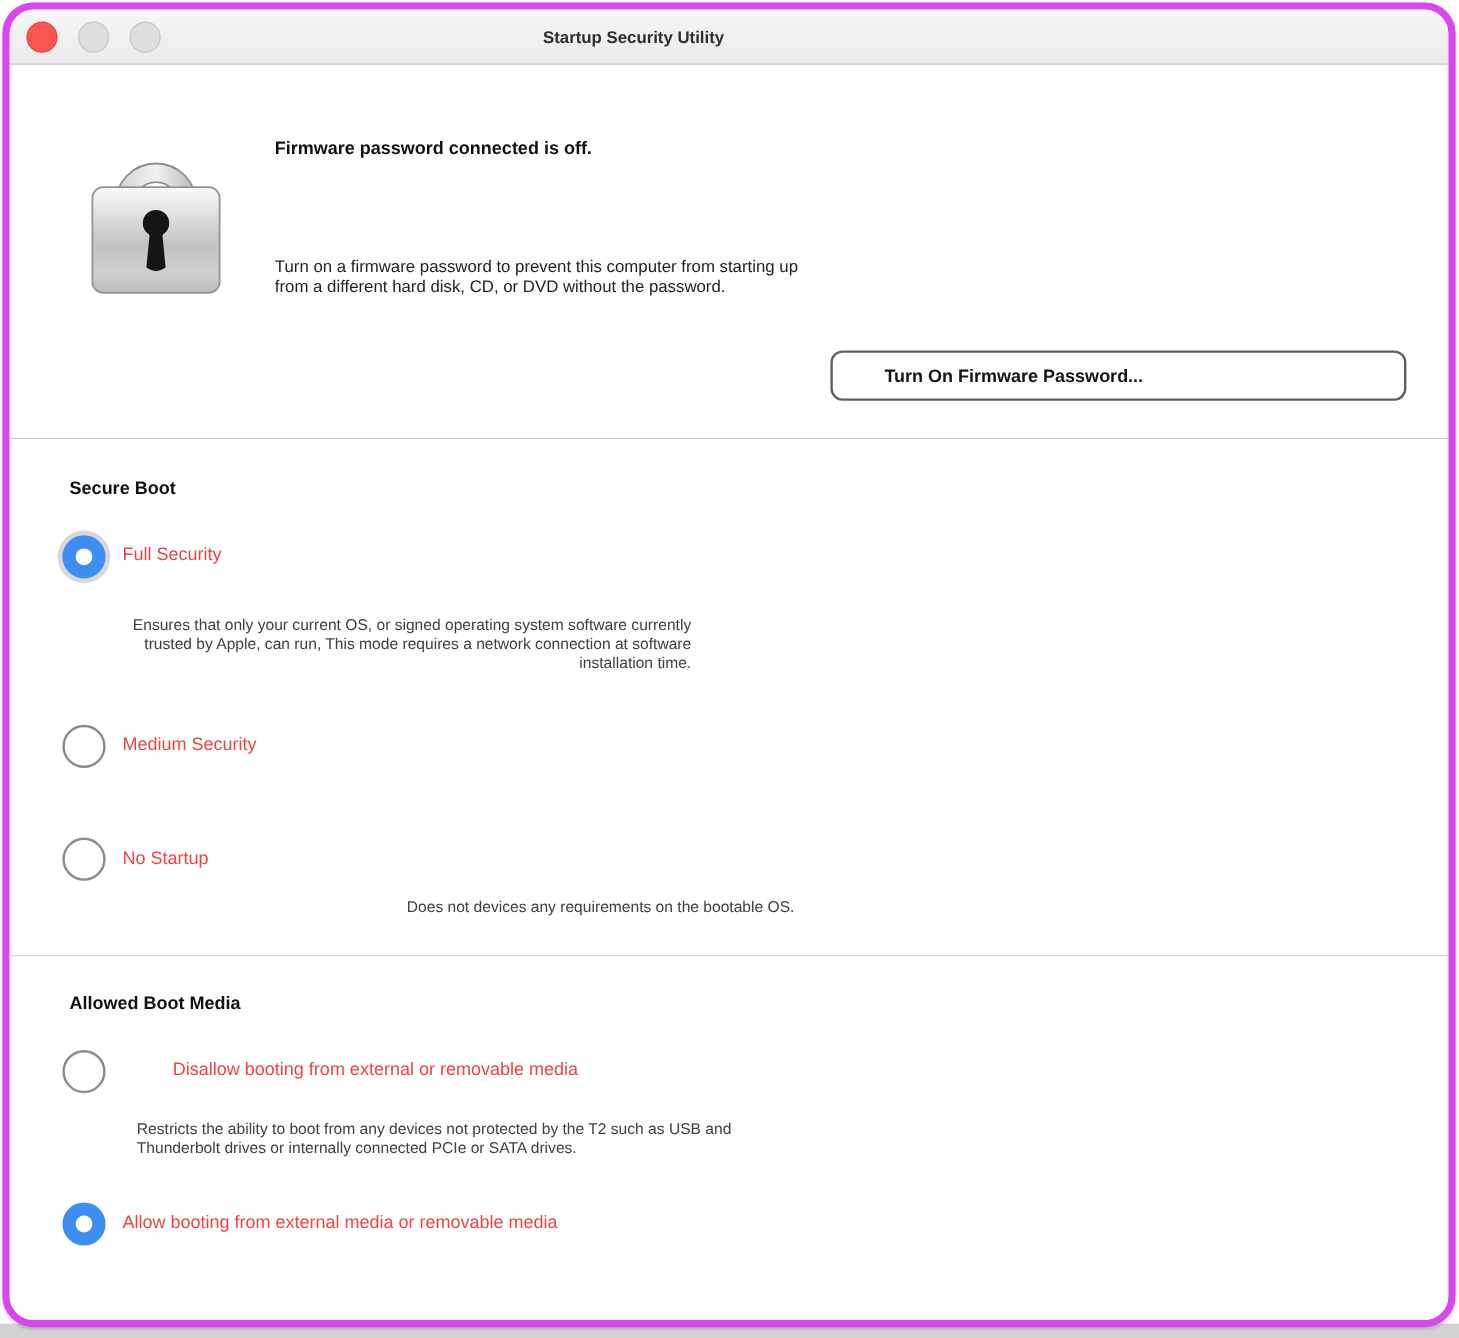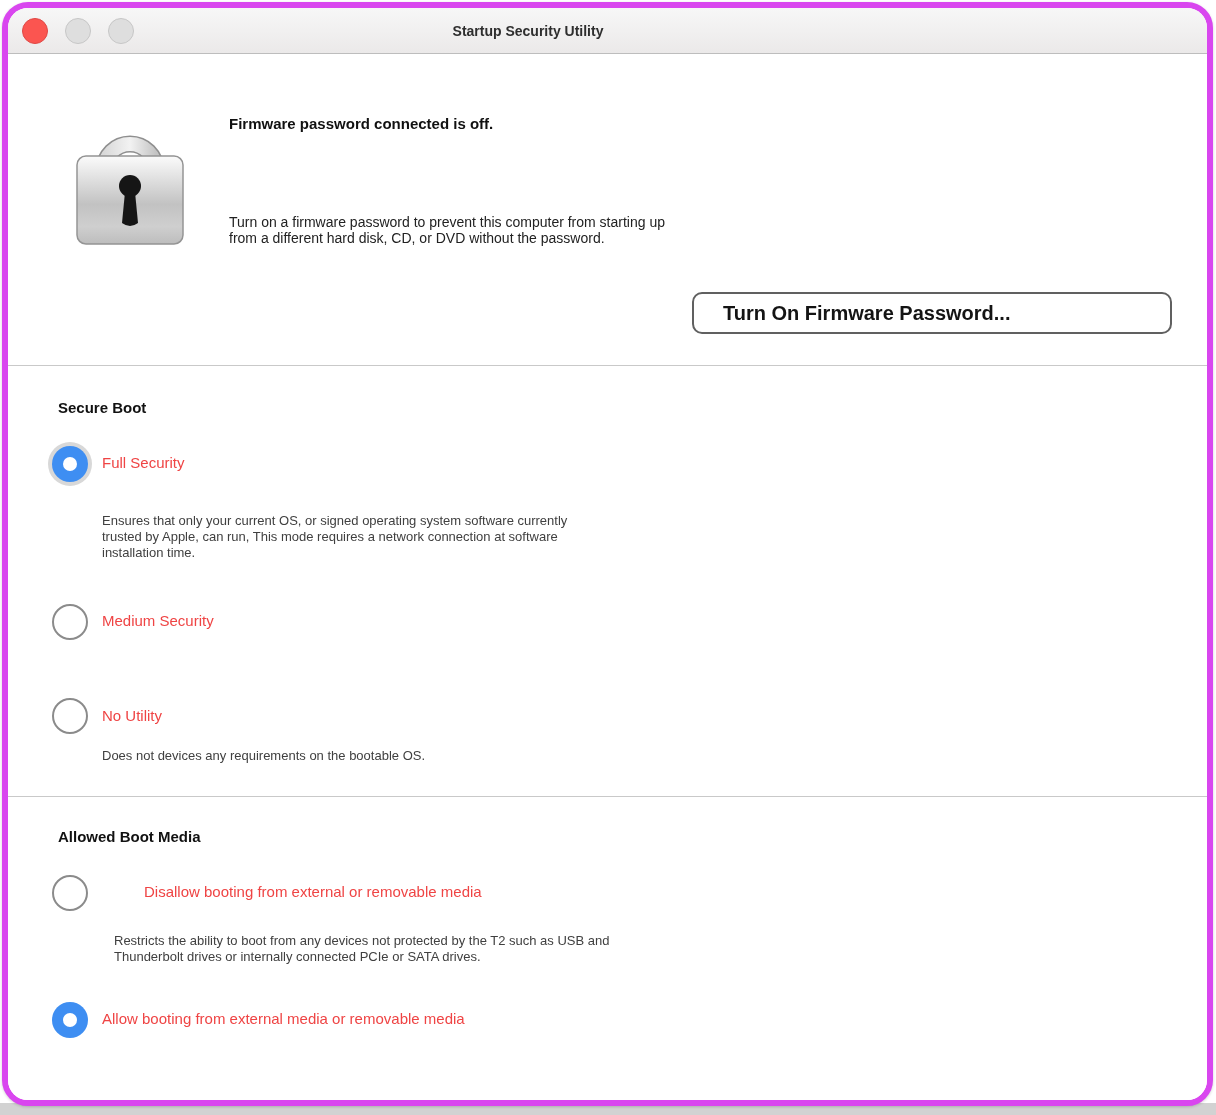--- a/index.html
+++ b/index.html
@@ -30,8 +30,8 @@
   .fw-button {
     position:absolute; left:684px; top:238px; width:480px; height:42px;
     background:#fff; border:2px solid #606060; border-radius:10px;
-    font-family:inherit; font-size:20px; font-weight:600; color:#141414;
-    text-align:left; padding-left:29px; cursor:pointer;
+    font-family:inherit; font-size:15px; font-weight:600; color:#141414;
+    text-align:left; padding-left:43px; cursor:pointer;
   }
   
   .radio { position:absolute; width:36px; height:36px; border-radius:50%; }

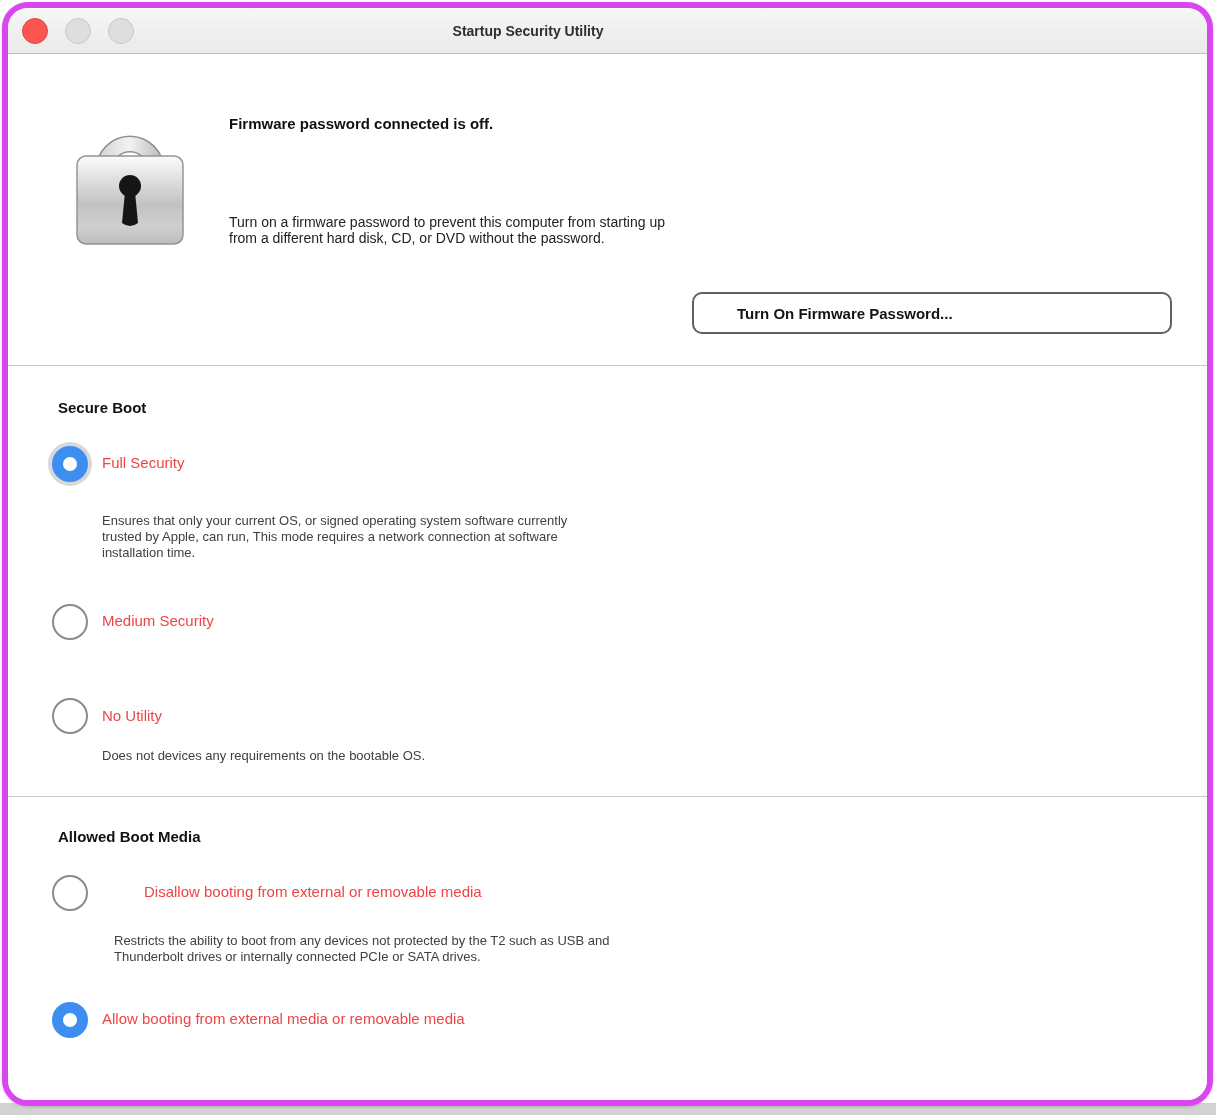--- a/index.html
+++ b/index.html
@@ -20,7 +20,7 @@
   
   .section { position:relative; background:#fff; }
   #sec-firmware { height:312px; border-bottom:1px solid #c9c9c9; }
-  #sec-secureboot { height:431px; border-bottom:1px solid #c9c9c9; }
+  #sec-secureboot { height:431px; border-bottom:1px solid #c9c9c9;text-align:right; }
   #sec-bootmedia { height:313px; }
   .sec-heading { position:absolute; font-size:15px; font-weight:700; color:#111; }
   

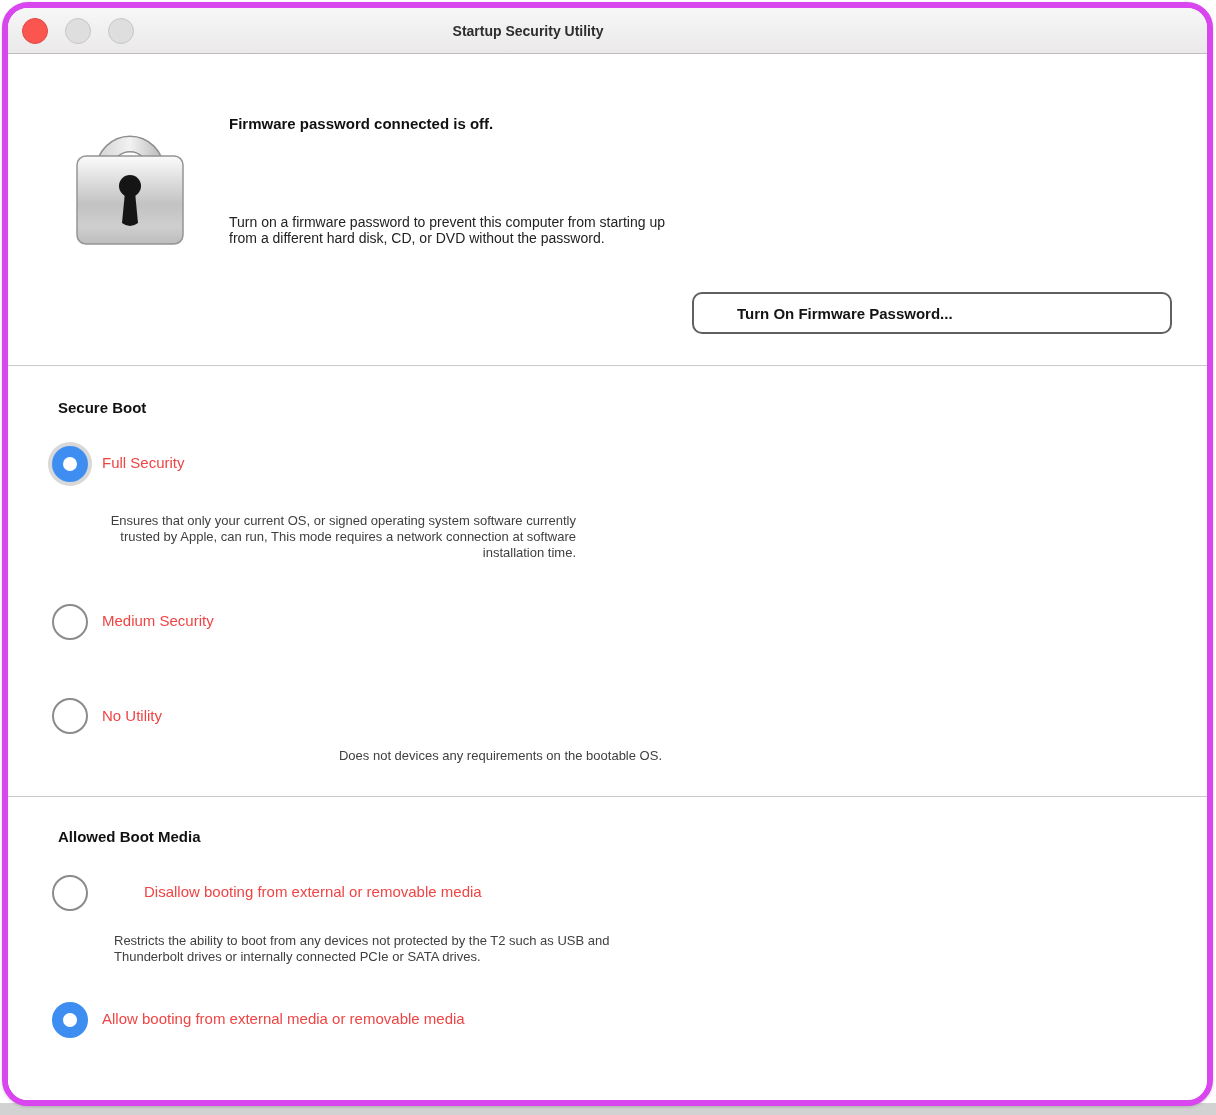--- a/index.html
+++ b/index.html
@@ -98,7 +98,7 @@
     <div class="radio-label" style="left:94px; top:246px;">Medium Security</div>
 
     <span class="radio unselected" style="left:44px; top:332px;"></span>
-    <div class="radio-label" style="left:94px; top:341px;">No Utility</div>
+    <div class="radio-label" style="left:94px; top:341px;">No Startup</div>
     <div class="radio-desc" style="left:94px; top:382px; width:560px;">Does not devices any requirements on the bootable OS.</div>
   </div>
 

